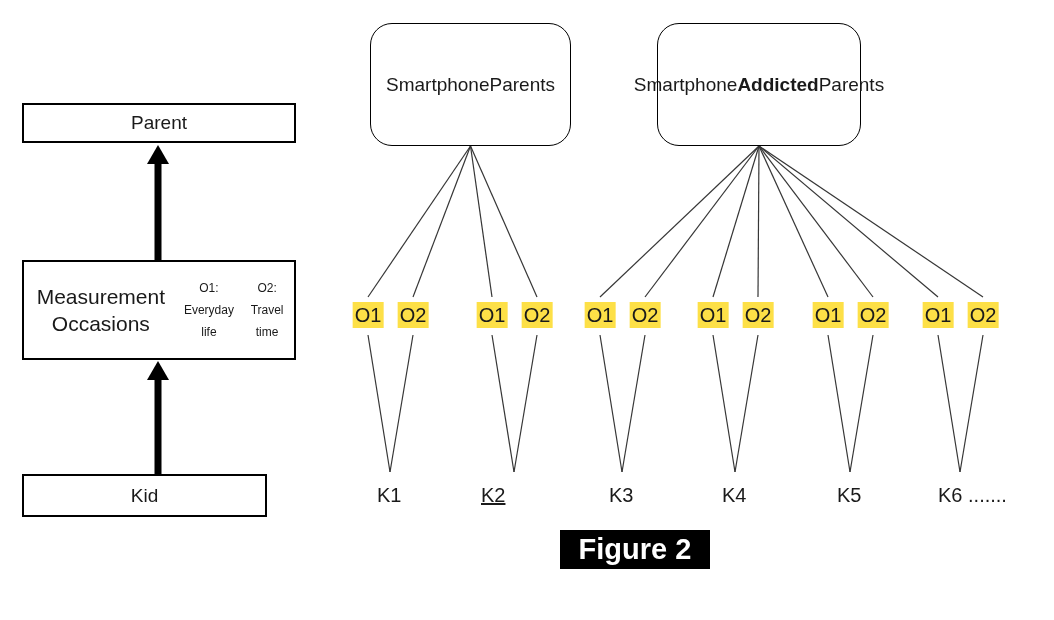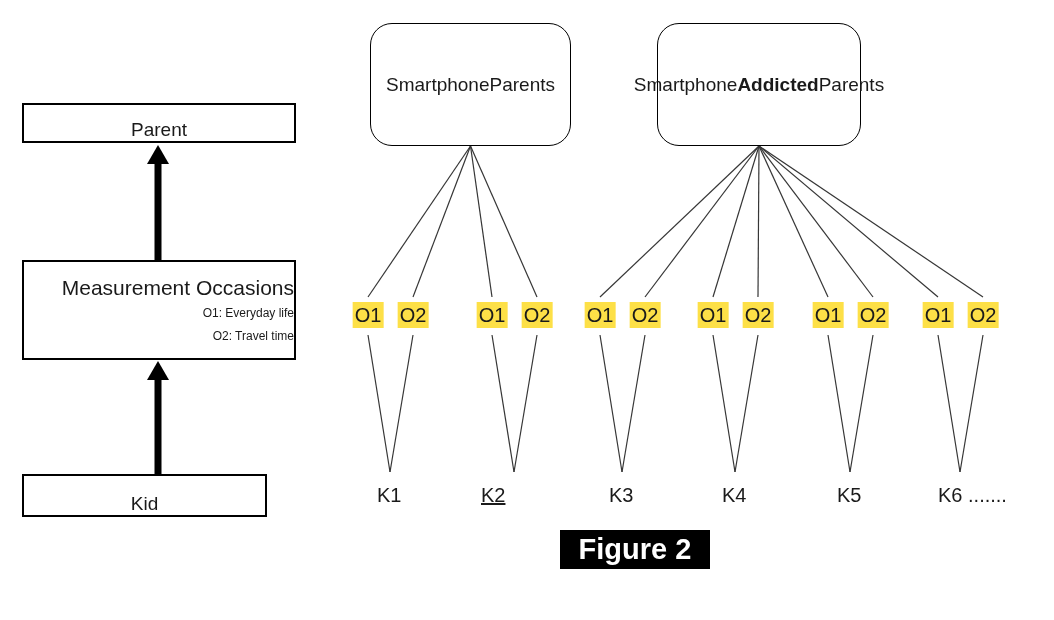--- a/index.html
+++ b/index.html
@@ -28,7 +28,7 @@
     border: 2px solid #000000;
     background: #ffffff;
     display: flex;
-    align-items: flex-end;
+    align-items: center;
     justify-content: center;
     text-align: center;
     z-index: 2;

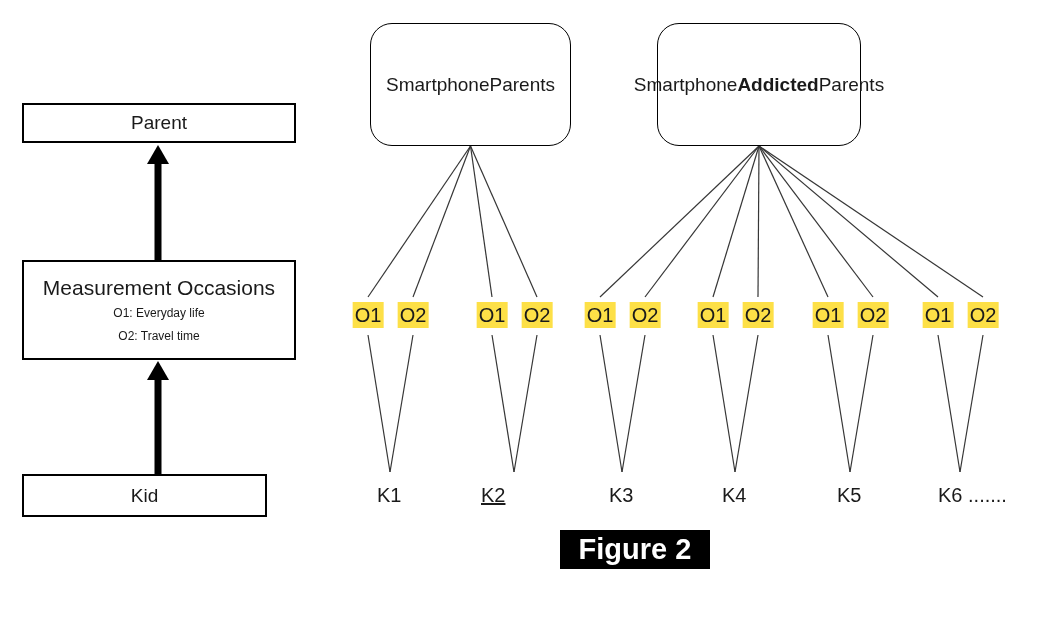--- a/index.html
+++ b/index.html
@@ -37,7 +37,7 @@
   .box.kid      { left: 22px; top: 474px; width: 245px; height: 43px; font-size: 19px; }
   .box.measure  {
     left: 22px; top: 260px; width: 274px; height: 100px;
-    flex-direction: column; justify-content: center; gap: 1px;
+    justify-content: center; gap: 1px;
     padding: 4px 0;
   }
   .measure-title { font-size: 21px; line-height: 27px; }

